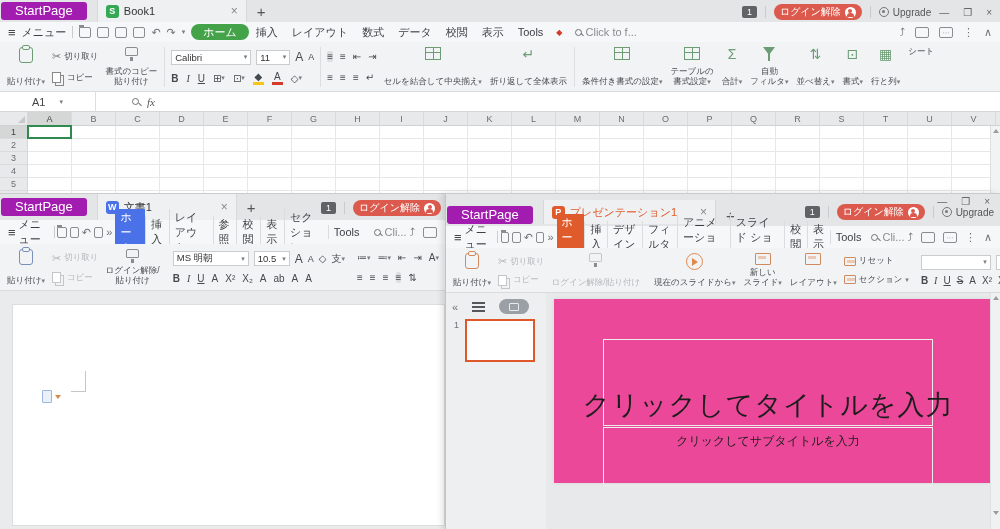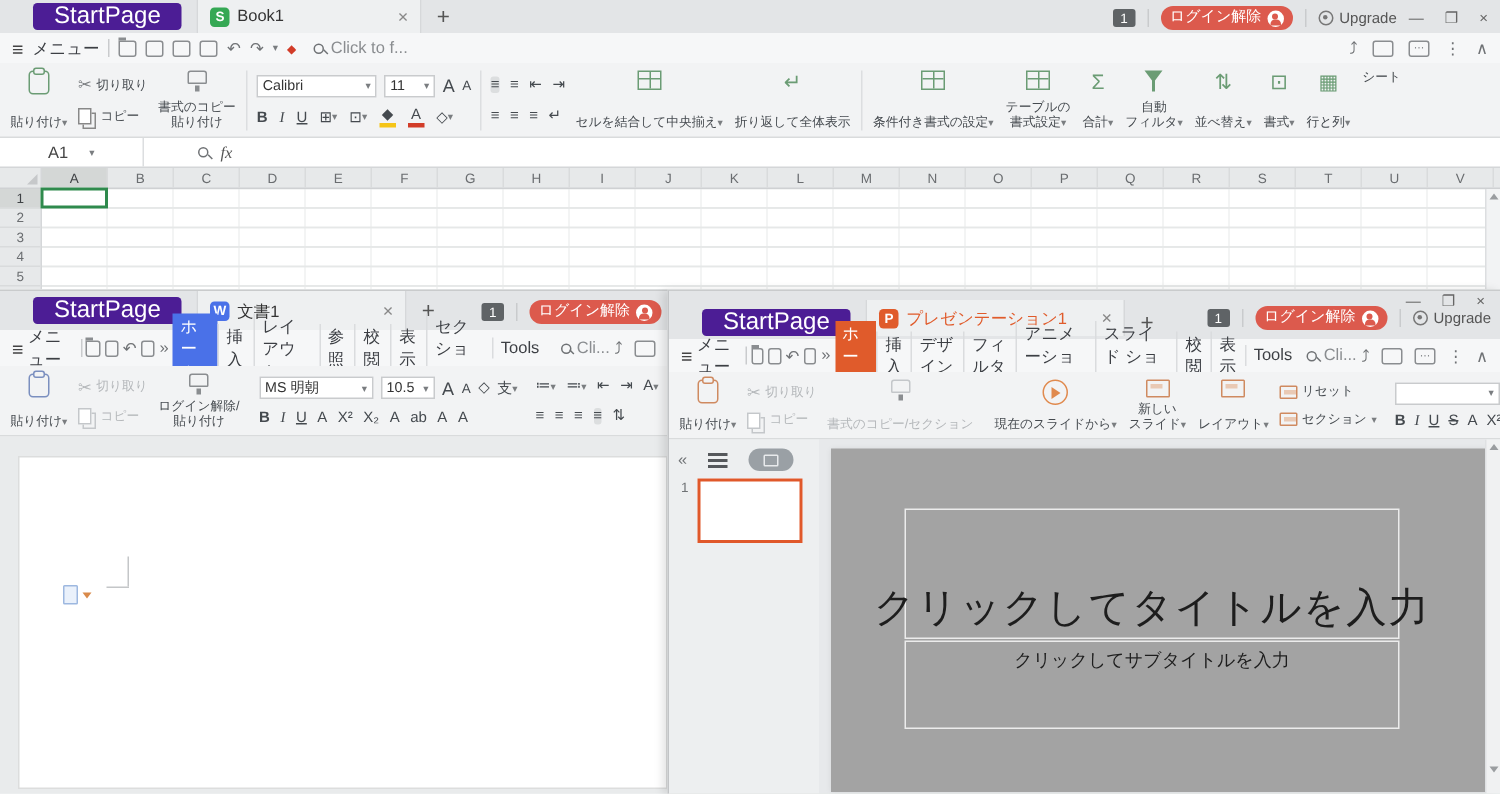--- a/index.html
+++ b/index.html
@@ -17,8 +17,8 @@
   #win-ss .tabbar { top:0; height:22px; }
   #win-wr .tabbar { top:0; height:26px; }
   #win-pp .tabbar { top:0; height:32px; }
-  .sp-pill { background:#4c1d95; color:#fff; font-size:16px; border-radius:3px;
-    padding:2px 14px; margin-left:22px; line-height:14px; }
+  .sp-pill { background:#a21caf; color:#fff; font-size:13px; border-radius:3px;
+    padding:2px 14px; margin-left:1px; line-height:14px; }
   .doctab { display:flex; align-items:center; gap:5px; background:#eef0f1; height:100%;
     padding:0 8px; margin-left:10px; border-left:1px solid #d6d8da; border-right:1px solid #d6d8da;
     font-size:11px; color:#333; min-width:150px; }

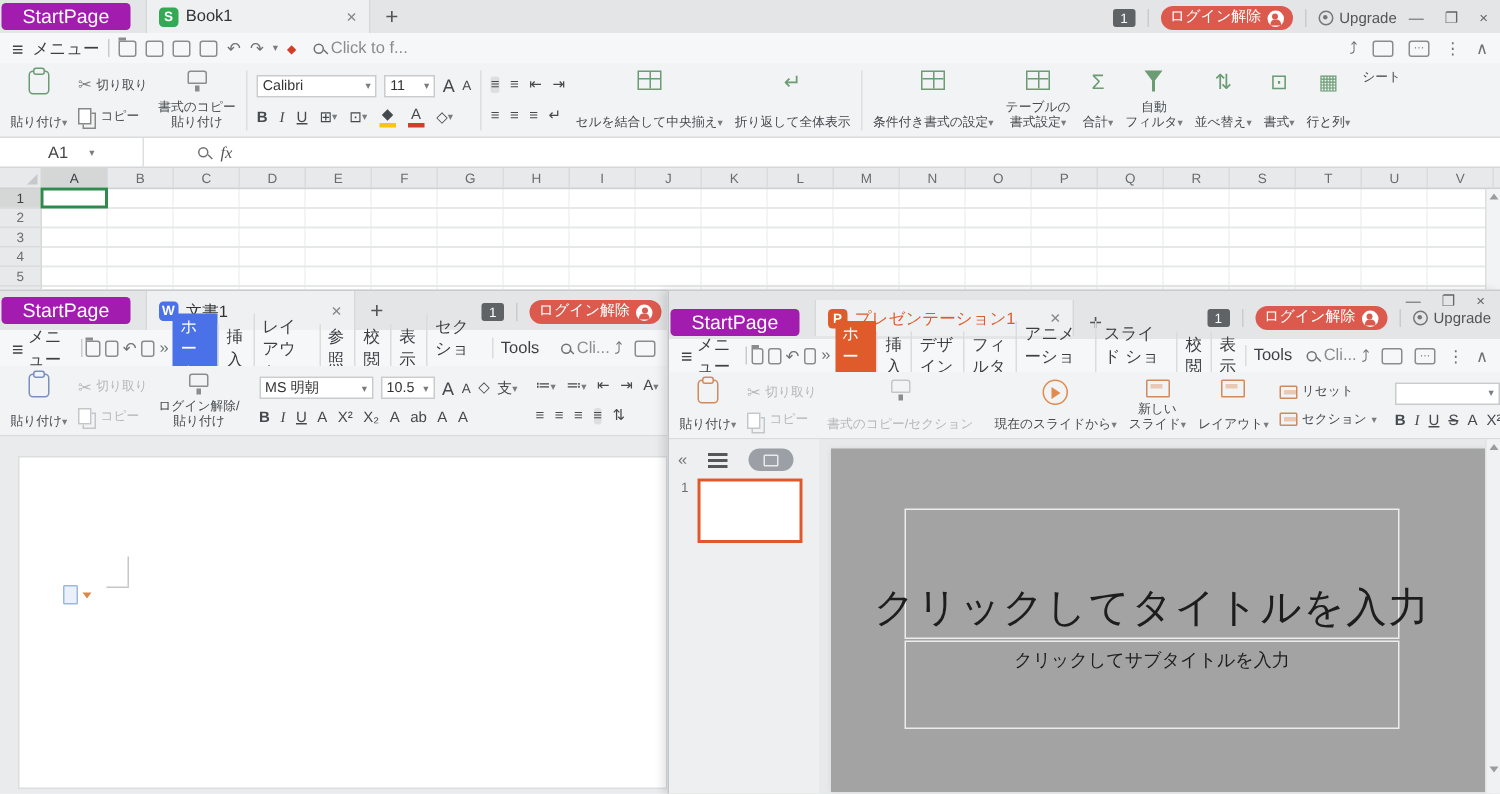--- a/index.html
+++ b/index.html
@@ -238,6 +238,7 @@
     <span class="glyph">↶</span>
     <span class="glyph">↷</span>
     <span class="caret">▾</span>
+    <span><span class="mi active">ホーム</span><span class="mi">挿入</span><span class="mi">レイアウト</span><span class="mi">数式</span><span class="mi">データ</span><span class="mi">校閲</span><span class="mi">表示</span><span class="mi">Tools</span></span>
     <span class="redtick">◆</span>
     <span class="search">
       <span class="i-search"></span>

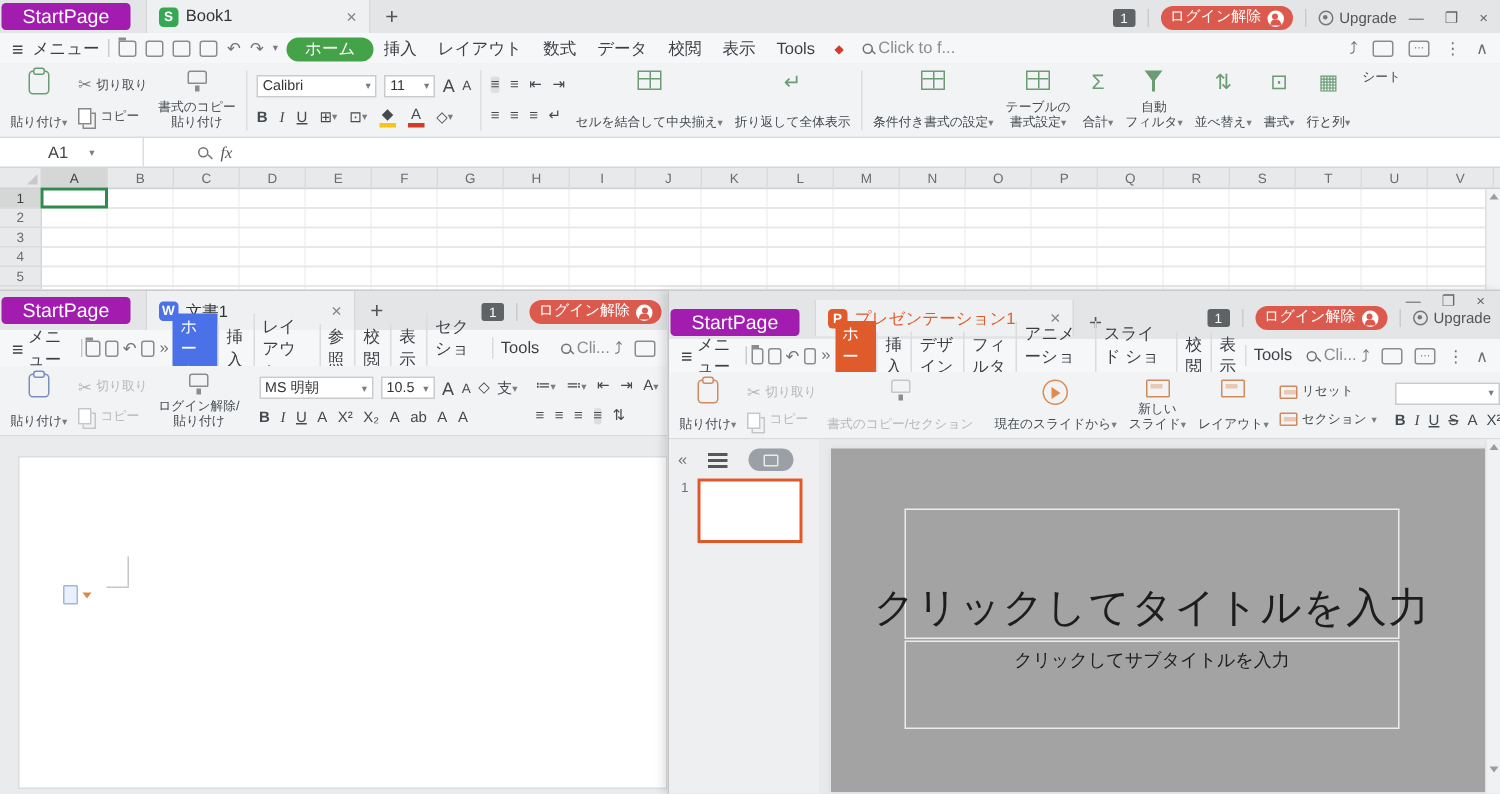--- a/index.html
+++ b/index.html
@@ -647,7 +647,7 @@
     </span>
     <span class="big dis">
       <span class="i-brush" style="border-color:#c4c7ca"></span>
-      <span class="lbl">書式のコピー/セクション</span>
+      <span class="lbl">ログイン解除/貼り付け</span>
     </span>
     <span class="sep"></span>
     <span class="big">

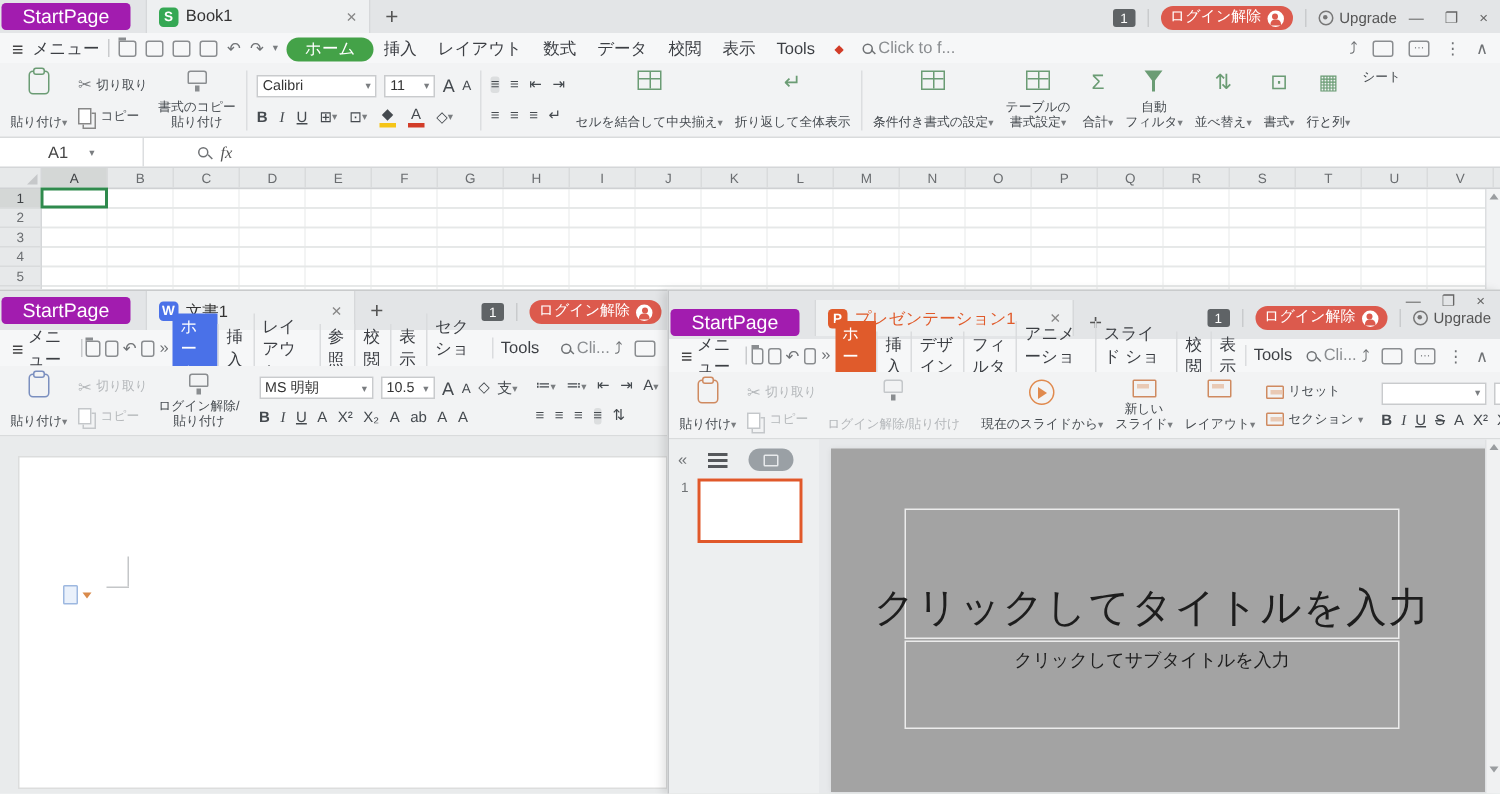--- a/index.html
+++ b/index.html
@@ -184,7 +184,7 @@
   .thumb-num { position:absolute; left:8px; top:27px; font-size:9px; color:#6f7275; }
   .thumb { position:absolute; left:19px; top:26px; width:70px; height:43px; background:#fff;
     border:2px solid #e0582a; }
-  .pp-slide { position:absolute; left:108px; top:6px; width:437px; height:229px; background:#a3a3a3;
+  .pp-slide { position:absolute; left:108px; top:6px; width:437px; height:184px; background:#ec4899;
     box-shadow:0 0 4px rgba(0,0,0,.08); }
   .ph-title { position:absolute; left:49px; top:40px; width:330px; height:87px; border:1px solid #ececec;
     display:flex; align-items:flex-end; justify-content:center; padding-bottom:2px; }

